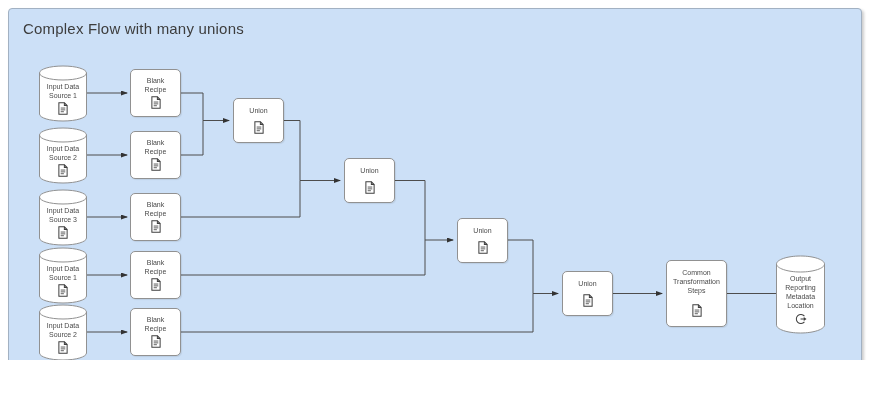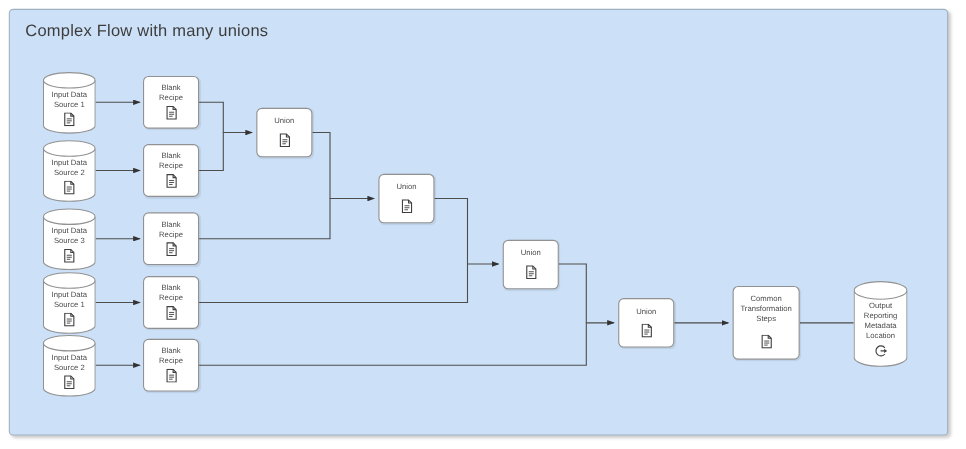--- a/index.html
+++ b/index.html
@@ -4,7 +4,7 @@
 <style>
   html,body { margin:0; padding:0; background:#ffffff; }
   .page {
-    position:relative; width:878px; height:408px; overflow:hidden;
+    position:relative; width:878px; height:360px; overflow:hidden;
     background:#ffffff; font-family:"Liberation Sans", sans-serif;
   }
   .canvas {

